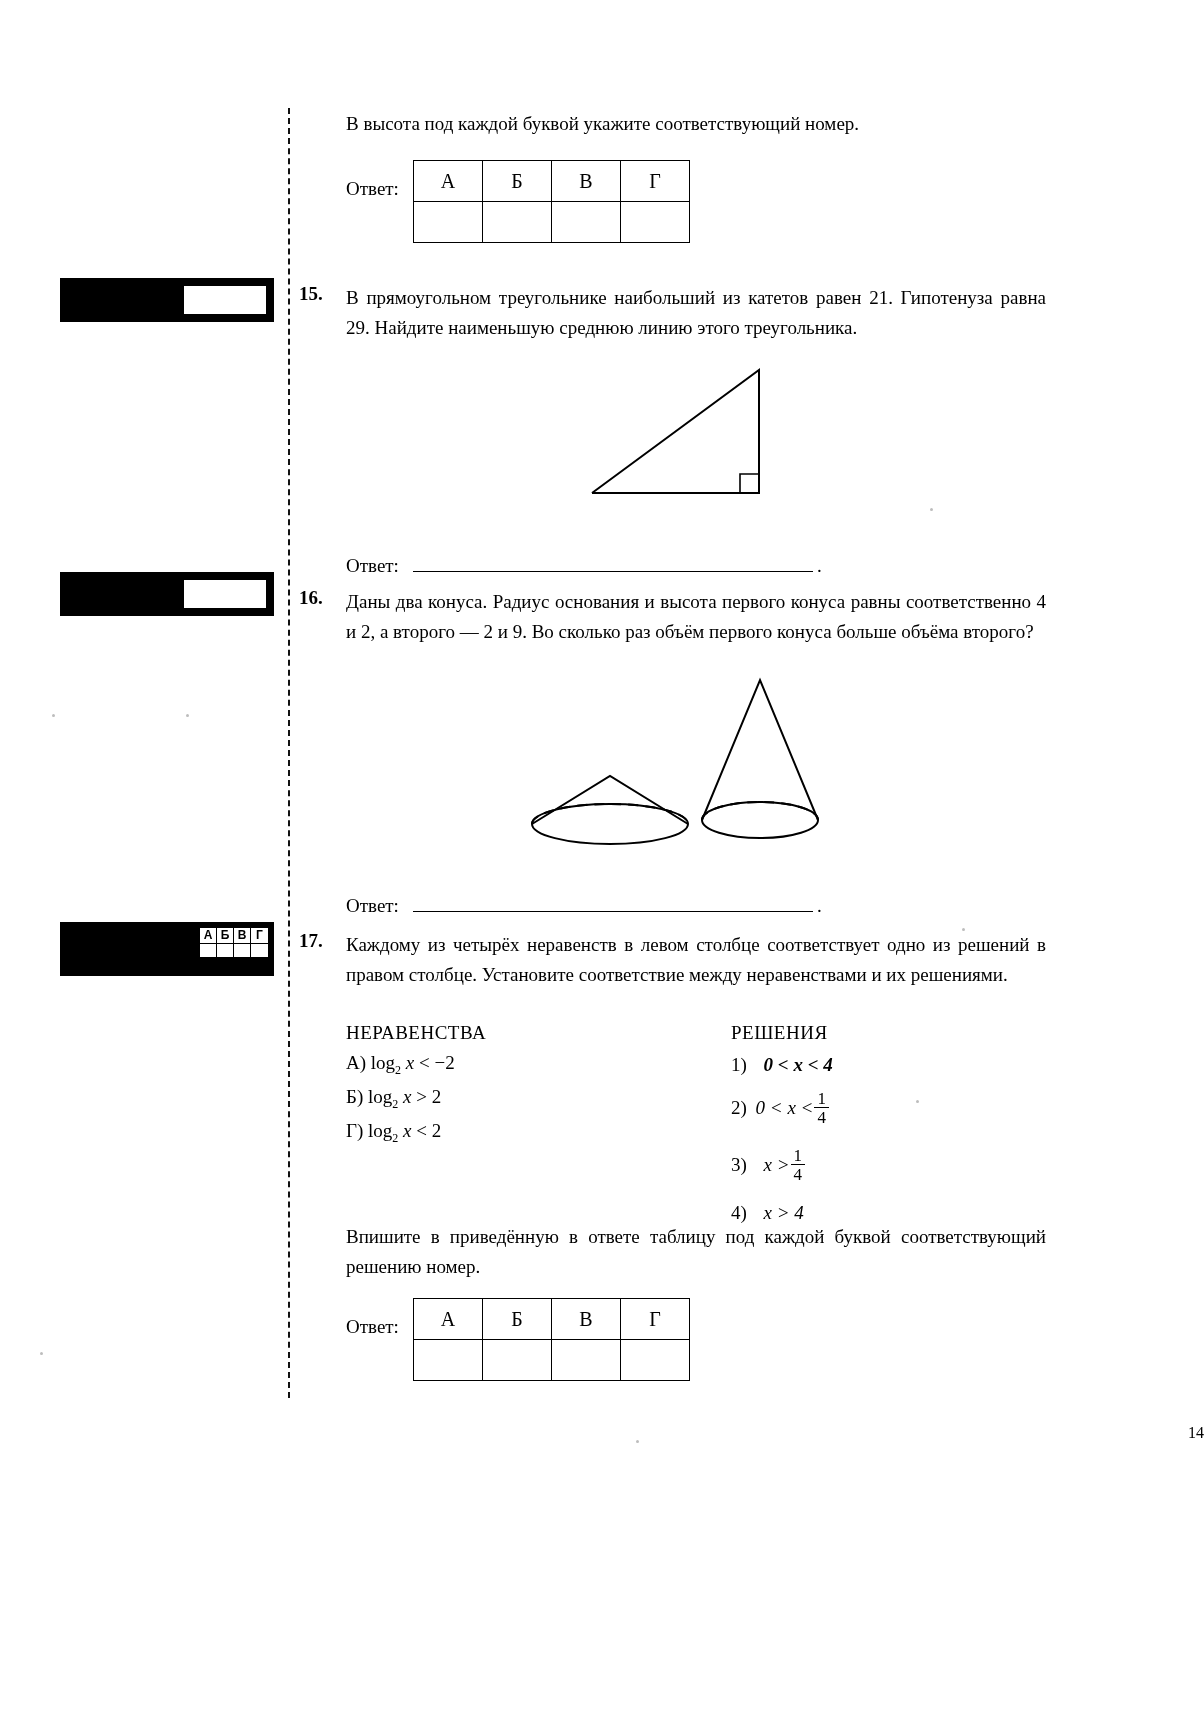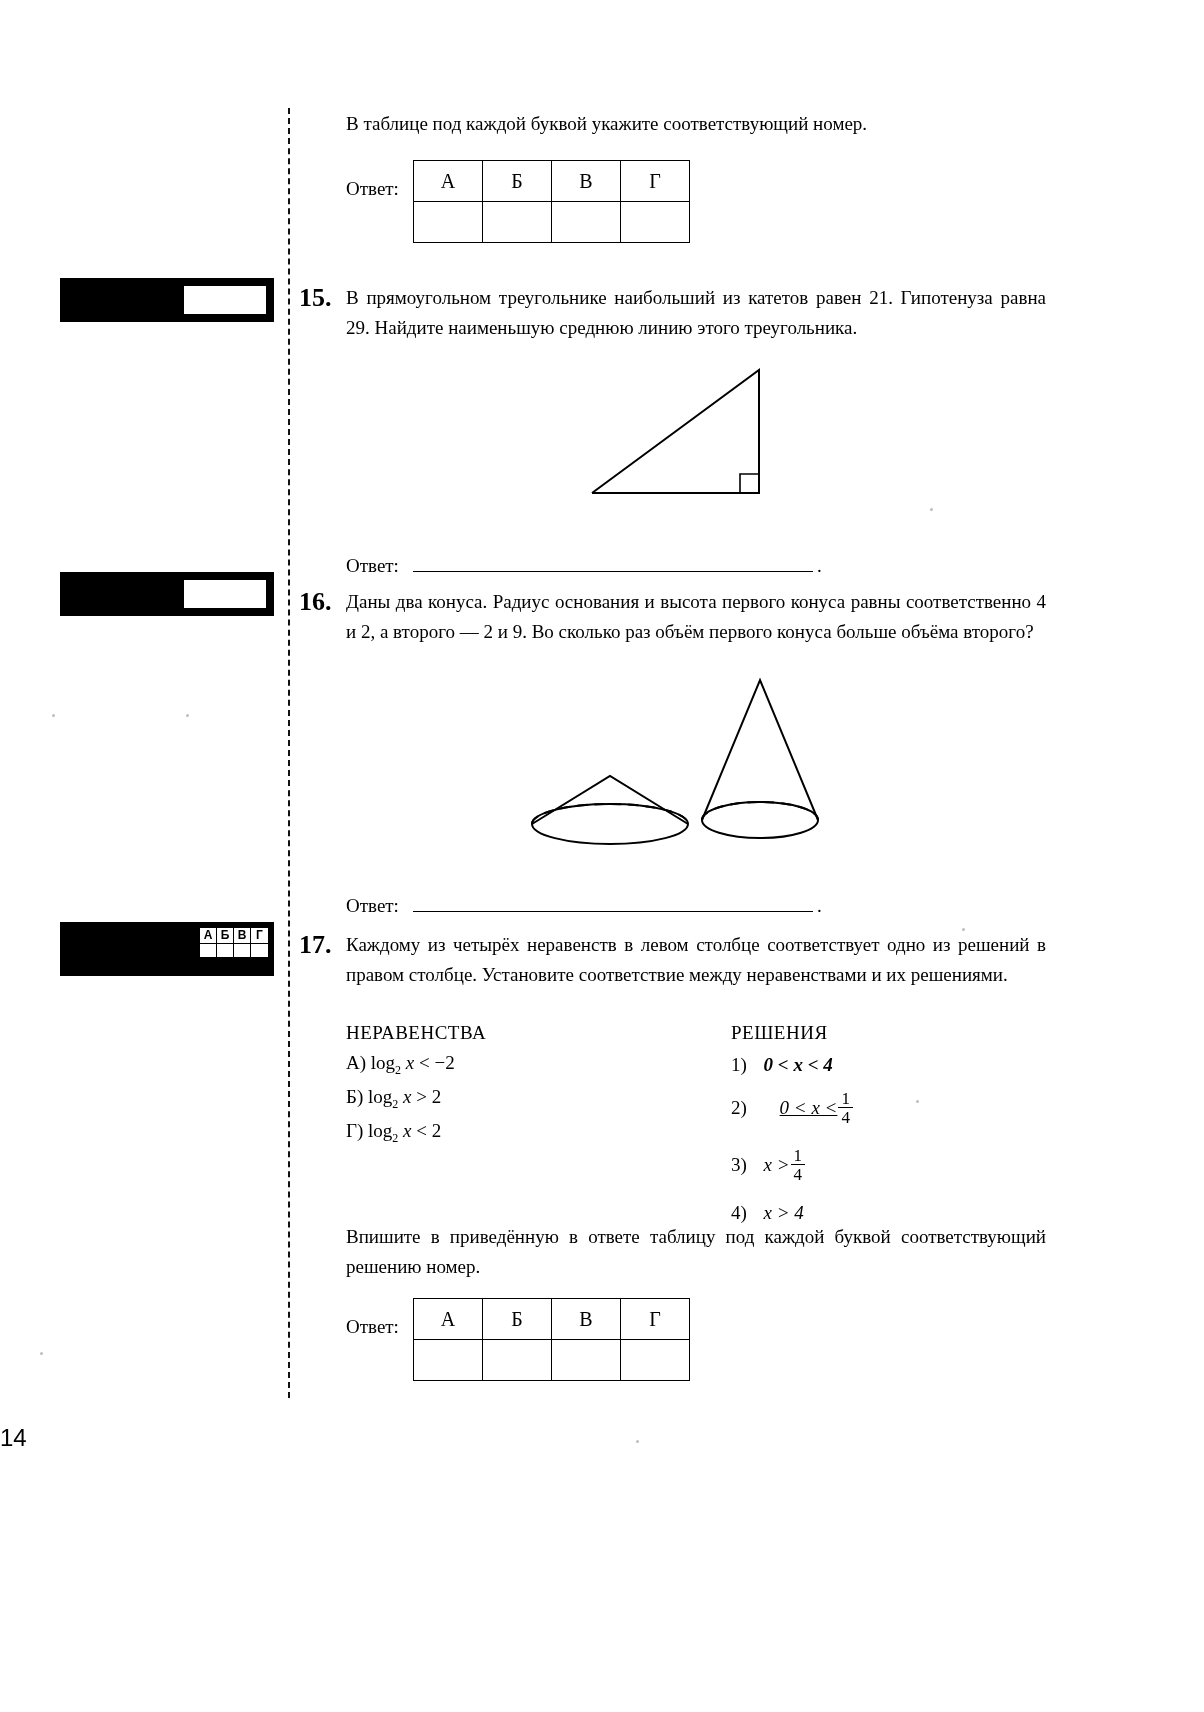--- a/index.html
+++ b/index.html
@@ -213,7 +213,7 @@
 
 <div class="dashed-rule"></div>
 
-<div class="intro">В таблице под каждой буквой укажите соответствующий номер.</div>
+<div class="intro">В высота под каждой буквой укажите соответствующий номер.</div>
 
 <div class="ans-table-wrap" style="left:346px; top:160px;">
   <div class="ans-label">Ответ:</div>

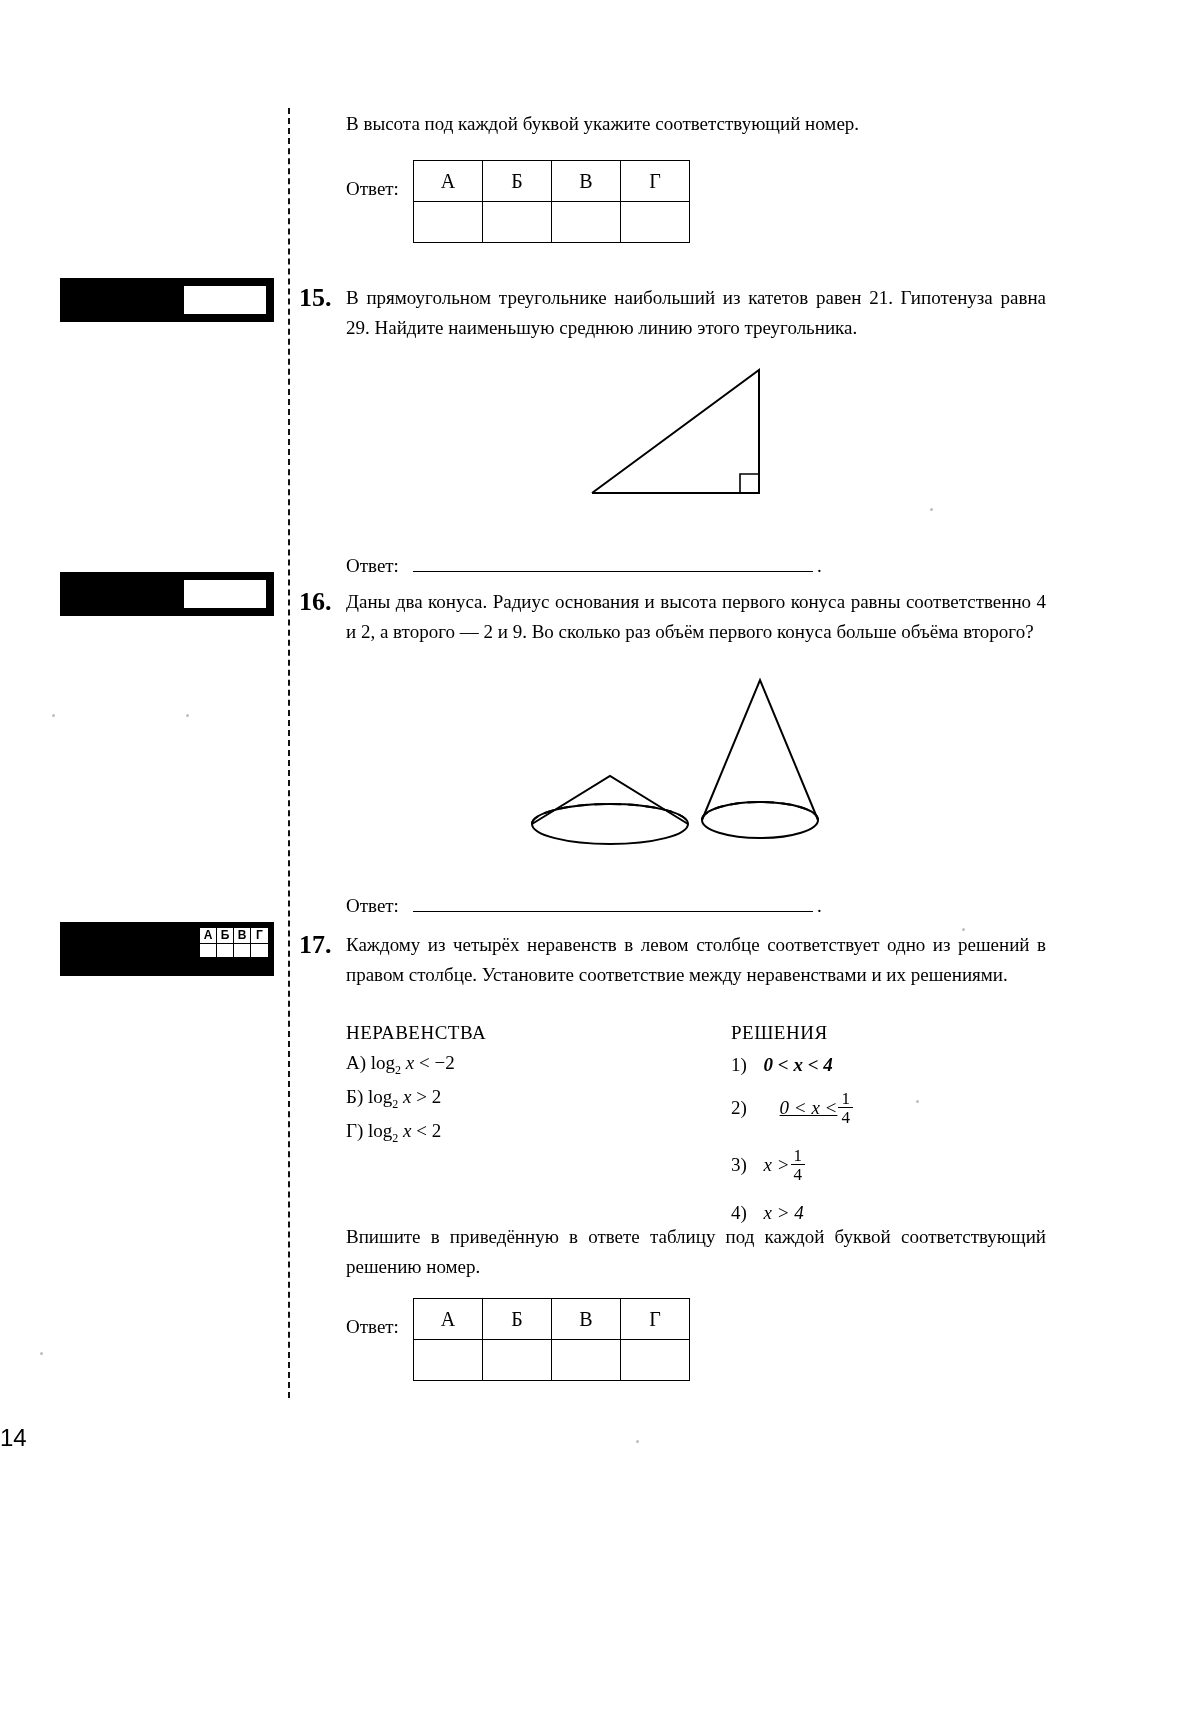--- a/index.html
+++ b/index.html
@@ -68,7 +68,7 @@
     position: absolute;
     font-family: "Liberation Serif", serif;
     font-weight: bold;
-    font-size: 26px;
+    font-size: 19px;
   }
 
   .intro {

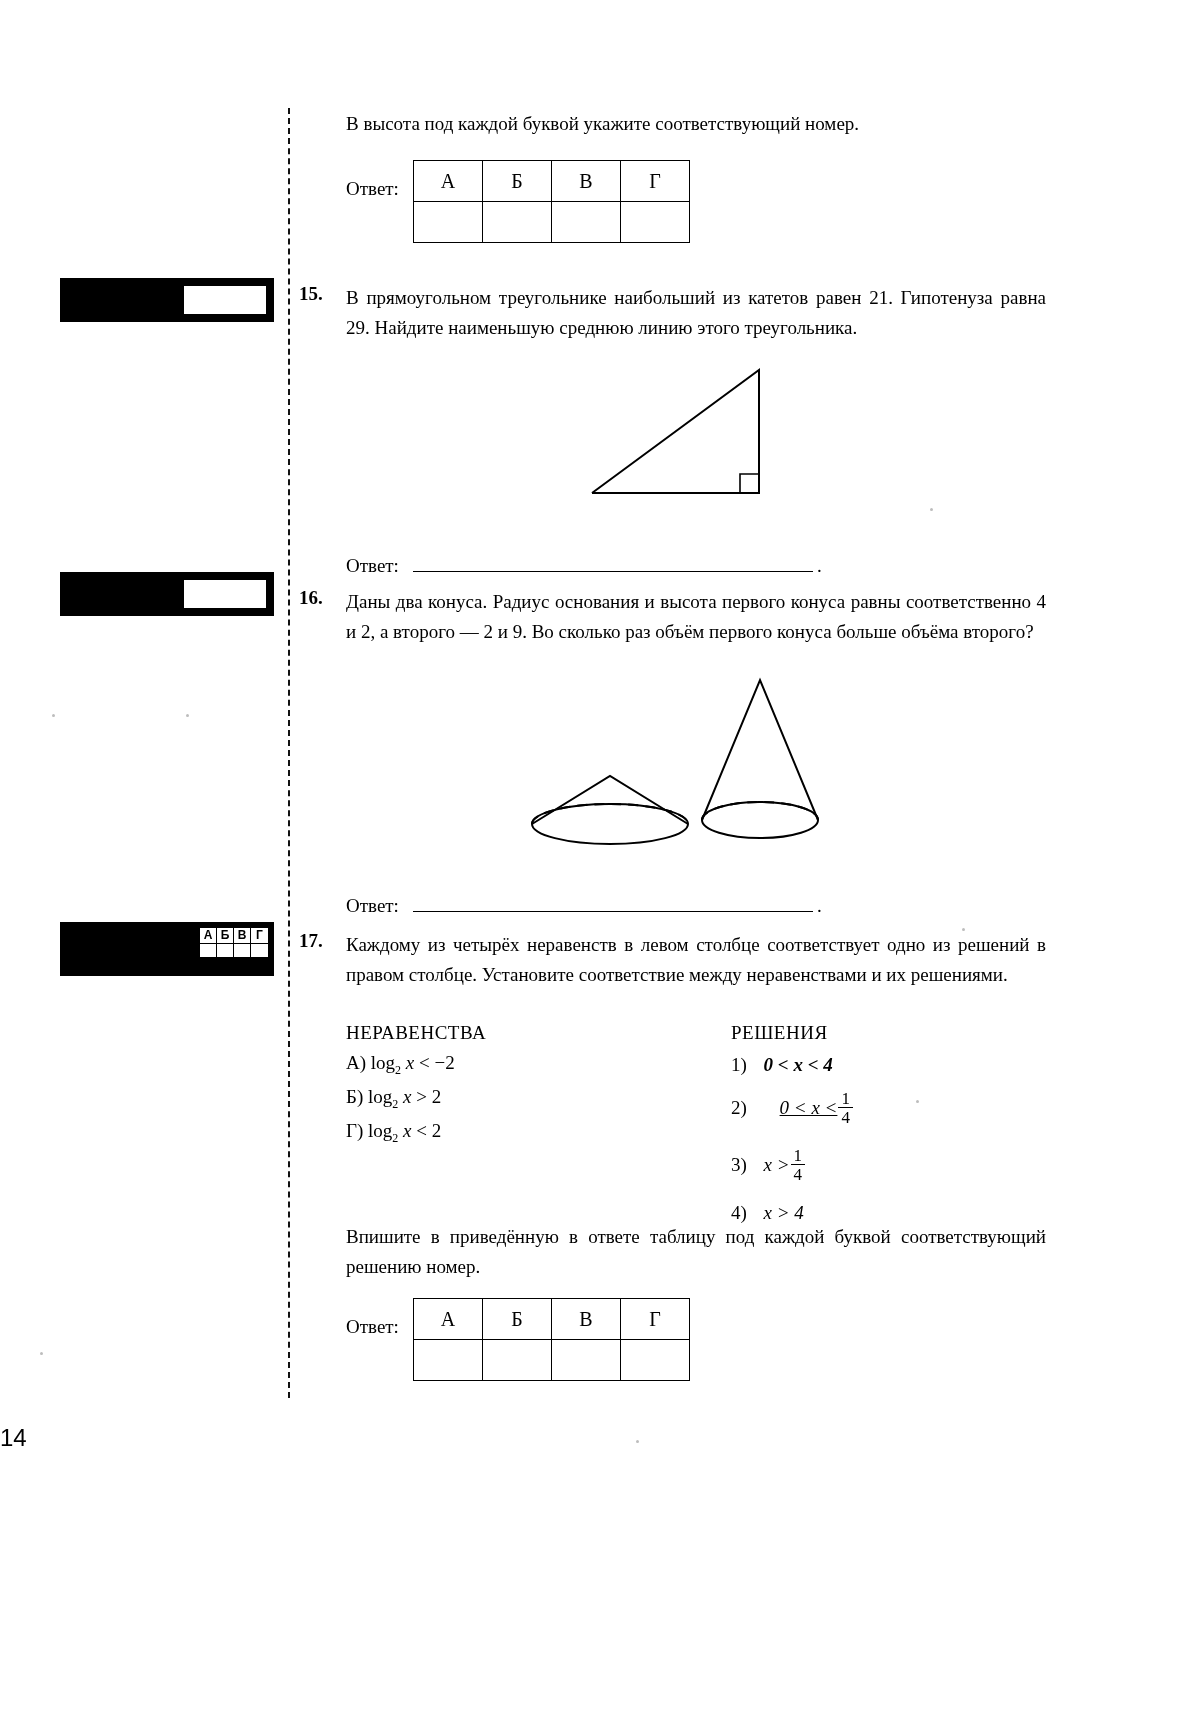--- a/index.html
+++ b/index.html
@@ -332,7 +332,7 @@
     </div>
     <div class="item" style="margin-top:14px;">
       <span>2)</span>
-      <span class="math" style="margin-left:28px;text-decoration:underline;">0 &lt; x &lt;</span><span class="frac"><span class="num">1</span><span class="den">4</span></span>
+      <span class="math" style="margin-left:4px;">0 &lt; x &lt;</span><span class="frac"><span class="num">1</span><span class="den">4</span></span>
     </div>
     <div class="item" style="margin-top:20px;">
       <span>3)</span>

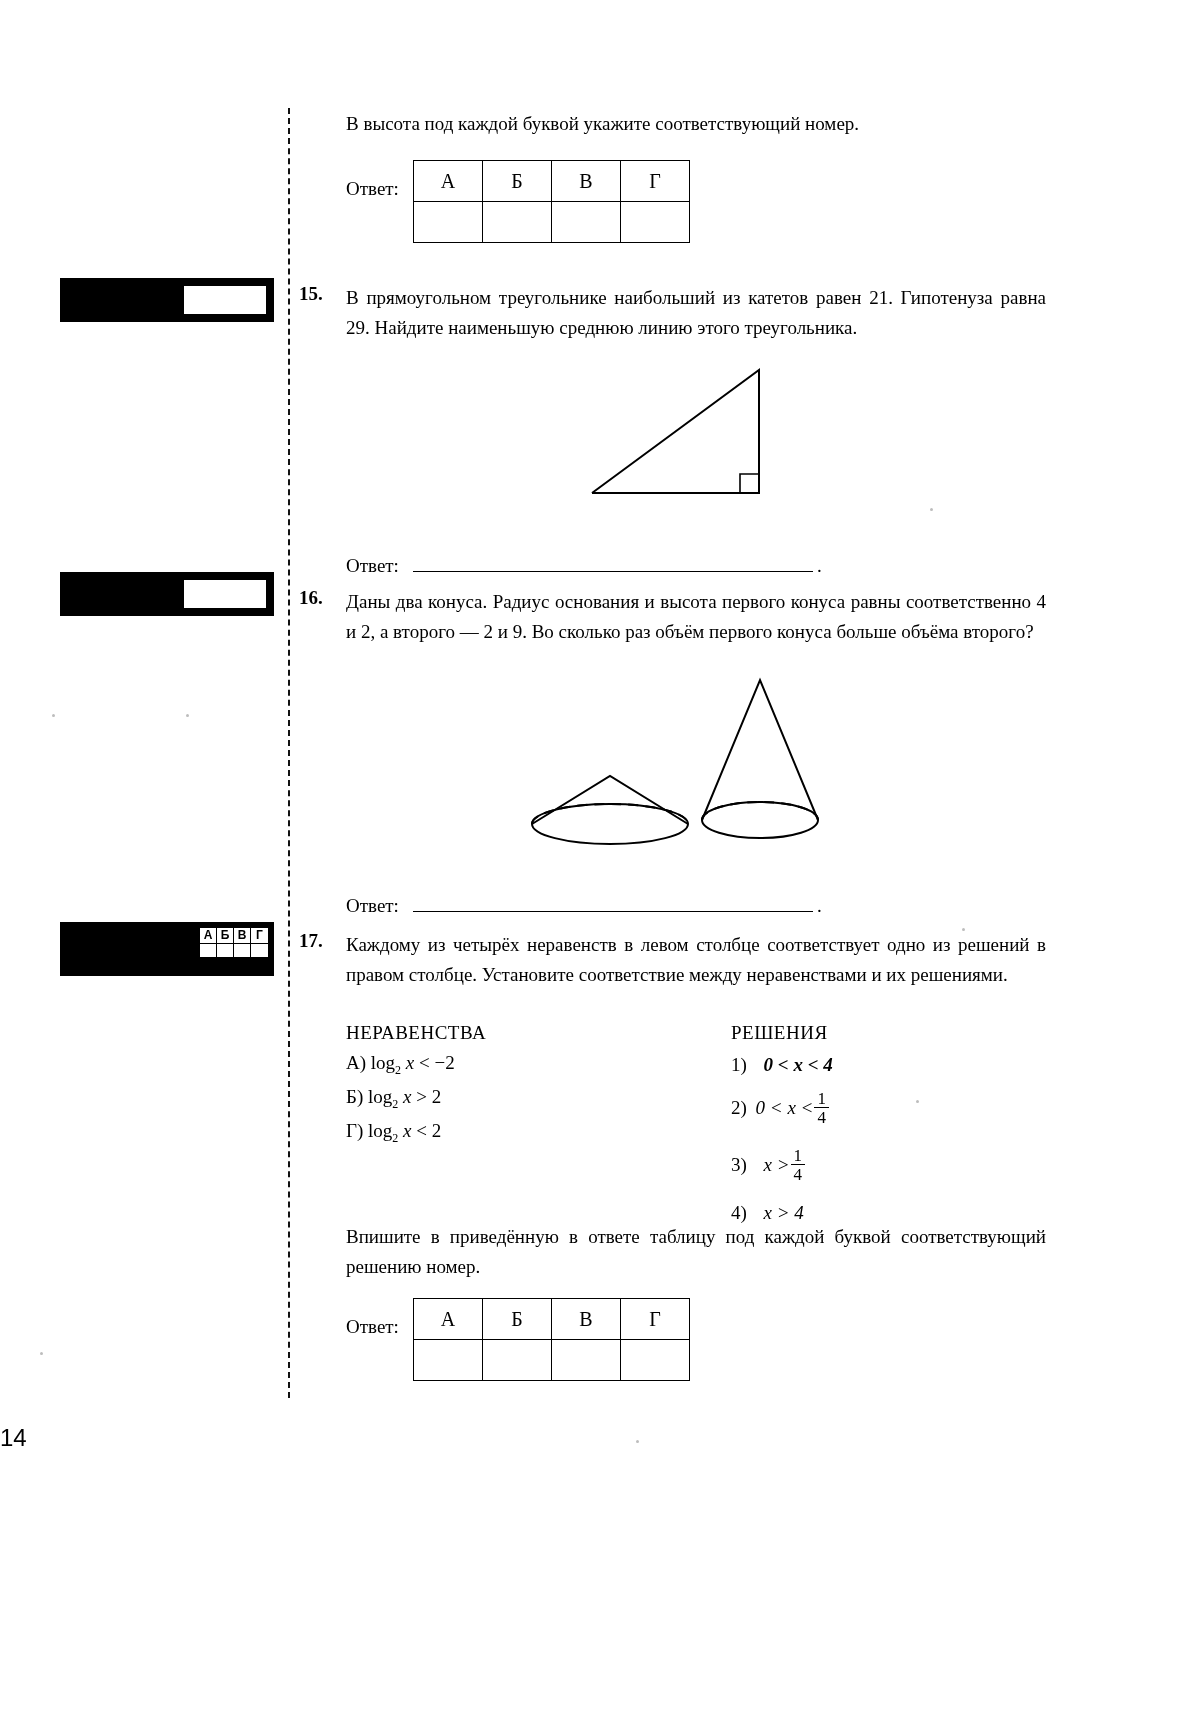--- a/index.html
+++ b/index.html
@@ -190,9 +190,9 @@
     left: 0;
     right: 0;
     top: 1424px;
-    text-align: left;
-    font-size: 24px;
-    font-family: Liberation Sans, sans-serif;
+    text-align: right;
+    font-size: 16px;
+    font-family: Liberation Serif, serif;
   }
 
   .figure {

